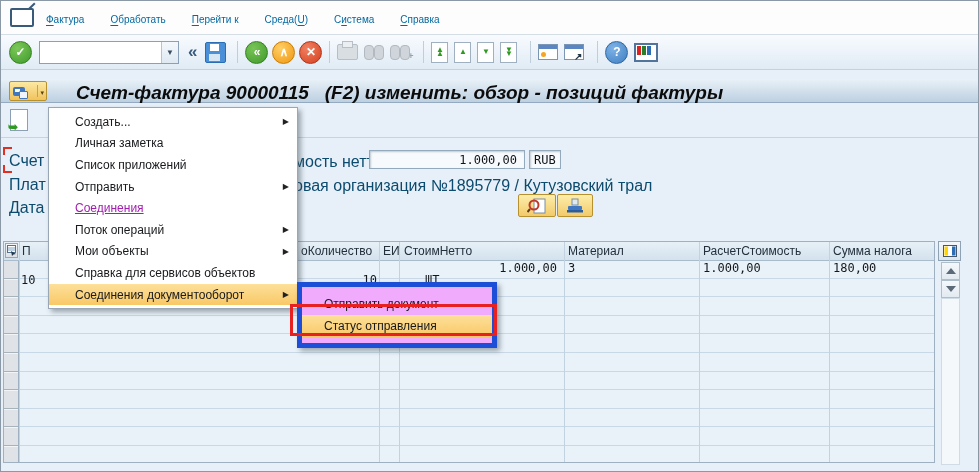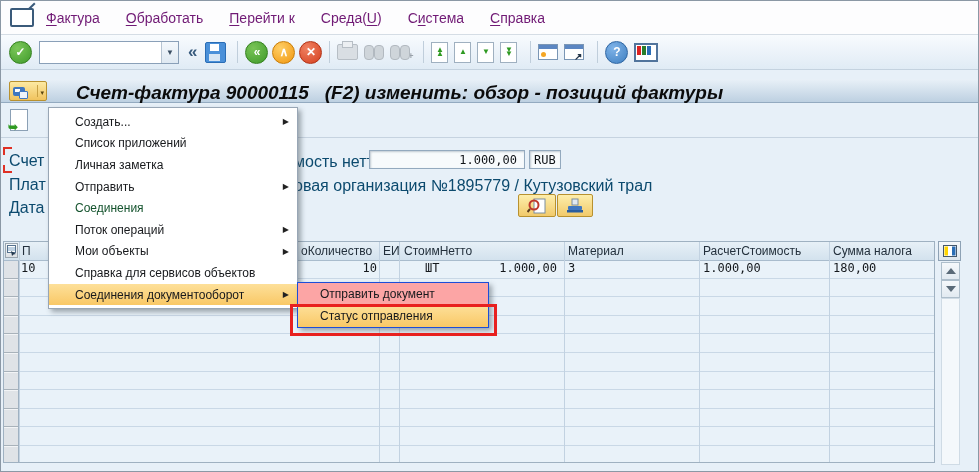--- a/index.html
+++ b/index.html
@@ -12,7 +12,7 @@
   #menubar{position:absolute;left:0;top:0;width:100%;height:33px;background:#fdfdfe;border-bottom:1px solid #d5dde5;display:flex;align-items:center;}
   #sys-icon{width:20px;height:15px;margin:0 12px 0 9px;border:2px solid #3a5a7a;border-radius:2px;position:relative;background:#fff;}
   #sys-icon:before{content:"";position:absolute;right:-4px;top:-5px;width:8px;height:2px;background:#3a5a7a;transform:rotate(-45deg);}
-  .mb-item{font-size:14px;color:#701a75;margin-right:26px;cursor:default;}
+  .mb-item{font-size:10px;color:#0369a1;margin-right:26px;cursor:default;}
   .mb-item u{text-underline-offset:2px;}
   
   #toolbar{position:absolute;left:0;top:34px;width:100%;height:35px;background:linear-gradient(180deg,#f8fbfe,#e0ebf5);border-bottom:1px solid #c4d2df;display:flex;align-items:center;padding-left:8px;box-sizing:border-box;}

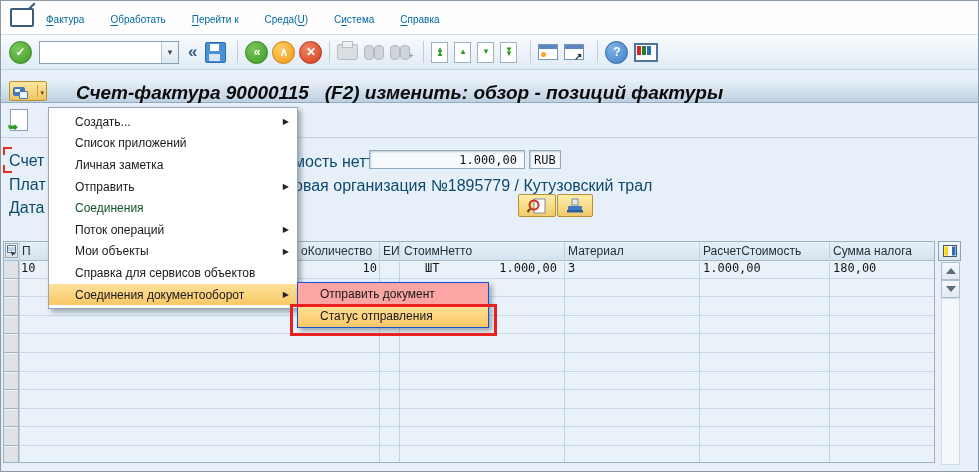--- a/index.html
+++ b/index.html
@@ -235,10 +235,10 @@
         <span class="arrow">▶</span>
       </div>
       <div class="cm-item">
+        <span>Личная заметка</span>
+      </div>
+      <div class="cm-item">
         <span>Список приложений</span>
-      </div>
-      <div class="cm-item">
-        <span>Личная заметка</span>
       </div>
       <div class="cm-item">
         <span>Отправить</span>

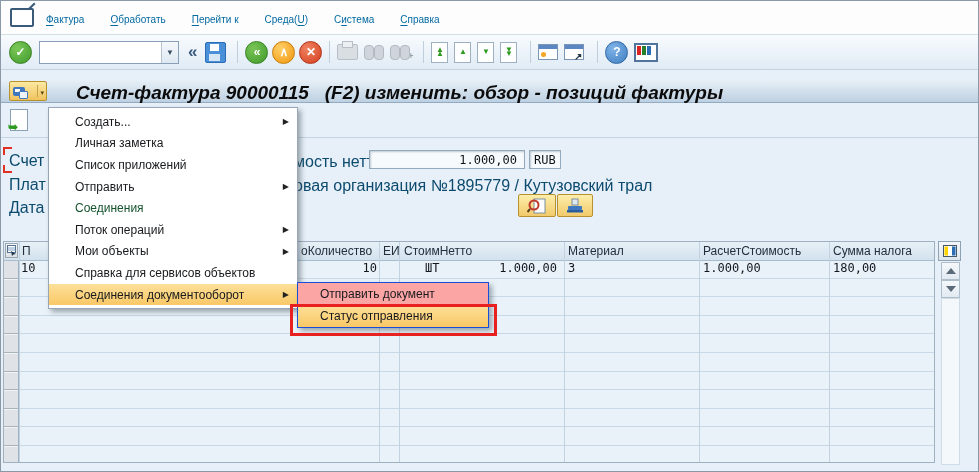--- a/index.html
+++ b/index.html
@@ -84,7 +84,7 @@
   #context-menu{position:absolute;left:47px;top:106px;width:248px;background:#fff;border:1px solid #98a6b5;box-shadow:3px 3px 5px rgba(60,70,80,.45);padding:3px 0;z-index:10;}
   .cm-item{height:21.6px;display:flex;align-items:center;padding:0 8px 0 26px;font-size:12px;color:#17191c;}
   .cm-item .arrow{margin-left:auto;font-size:8px;color:#222;}
-  .cm-item.disabled{color:#14532d;}
+  .cm-item.disabled{color:#a21caf;text-decoration:underline;}
   .cm-item.hl{background:linear-gradient(180deg,#fde09a,#f9c866);}
   #submenu{position:absolute;left:296px;top:281px;width:190px;background:#fca5a5;border:1px solid #1d4ed8;box-shadow:3px 3px 5px rgba(60,70,80,.45);padding:0 0;z-index:11;}
   .sm-item{height:22px;display:flex;align-items:center;padding:0 8px 0 22px;font-size:12px;color:#17191c;}

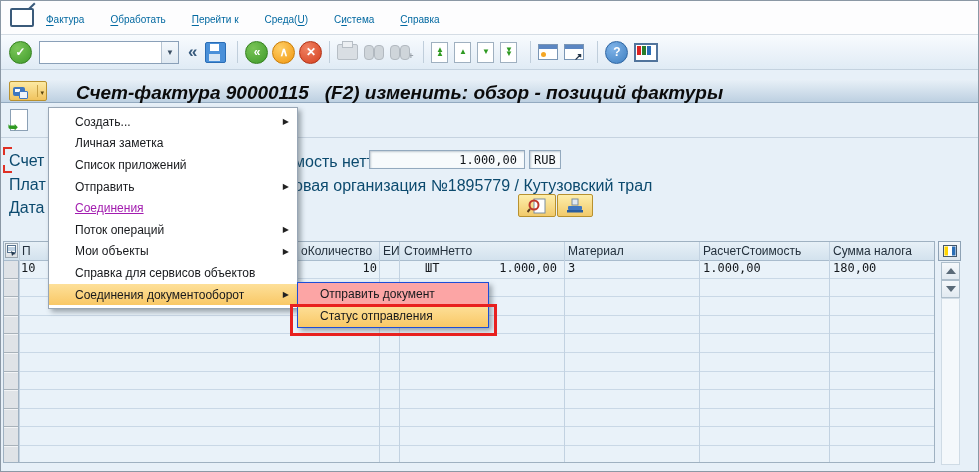--- a/index.html
+++ b/index.html
@@ -72,7 +72,7 @@
   #selectall{position:absolute;left:1px;top:1px;width:13px;height:15px;background:linear-gradient(180deg,#f4f6f8,#dde1e5);border:1px solid #9aa6b0;box-sizing:border-box;}
   #selectall svg{display:block;margin:1px auto;}
   .cell{position:absolute;top:1px;font-family:"DejaVu Sans Mono",monospace;font-size:12px;color:#14181c;white-space:nowrap;}
-  .cell.u{}
+  .cell.u{margin-top:12px;}
   #grid-row1{position:absolute;left:0;top:18px;width:100%;height:18px;}
   
   #cfg-btn{position:absolute;left:937px;top:240px;width:21px;height:18px;background:linear-gradient(180deg,#f4f7fa,#dde5ec);border:1px solid #8ea2b5;display:flex;align-items:center;justify-content:center;}

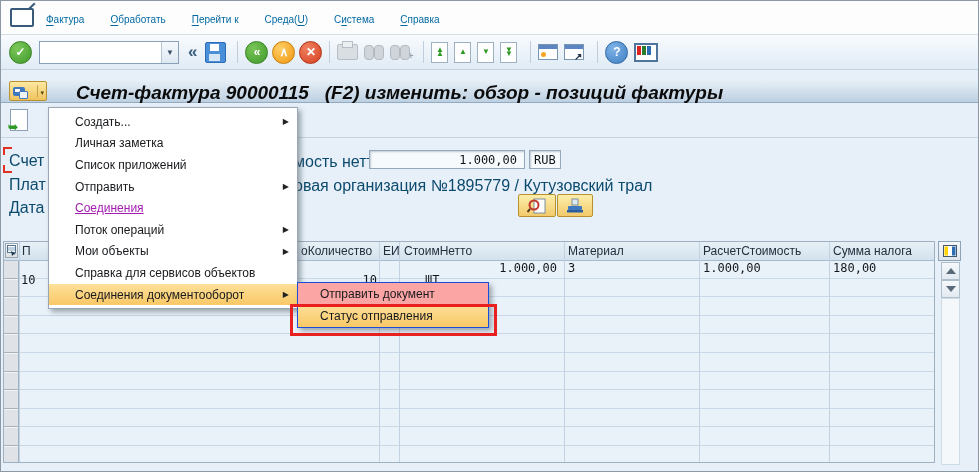--- a/index.html
+++ b/index.html
@@ -86,7 +86,7 @@
   .cm-item .arrow{margin-left:auto;font-size:8px;color:#222;}
   .cm-item.disabled{color:#a21caf;text-decoration:underline;}
   .cm-item.hl{background:linear-gradient(180deg,#fde09a,#f9c866);}
-  #submenu{position:absolute;left:296px;top:281px;width:190px;background:#fca5a5;border:1px solid #1d4ed8;box-shadow:3px 3px 5px rgba(60,70,80,.45);padding:0 0;z-index:11;}
+  #submenu{position:absolute;left:296px;top:281px;width:190px;background:#f0abfc;border:5px solid #1d4ed8;box-shadow:3px 3px 5px rgba(60,70,80,.45);padding:6px 0;z-index:11;}
   .sm-item{height:22px;display:flex;align-items:center;padding:0 8px 0 22px;font-size:12px;color:#17191c;}
   .sm-item.hl{background:linear-gradient(180deg,#fde09a,#f9c866);}
   #red-annotation{position:absolute;left:289px;top:303px;width:201px;height:26px;border:3px solid #e8201f;z-index:12;}

